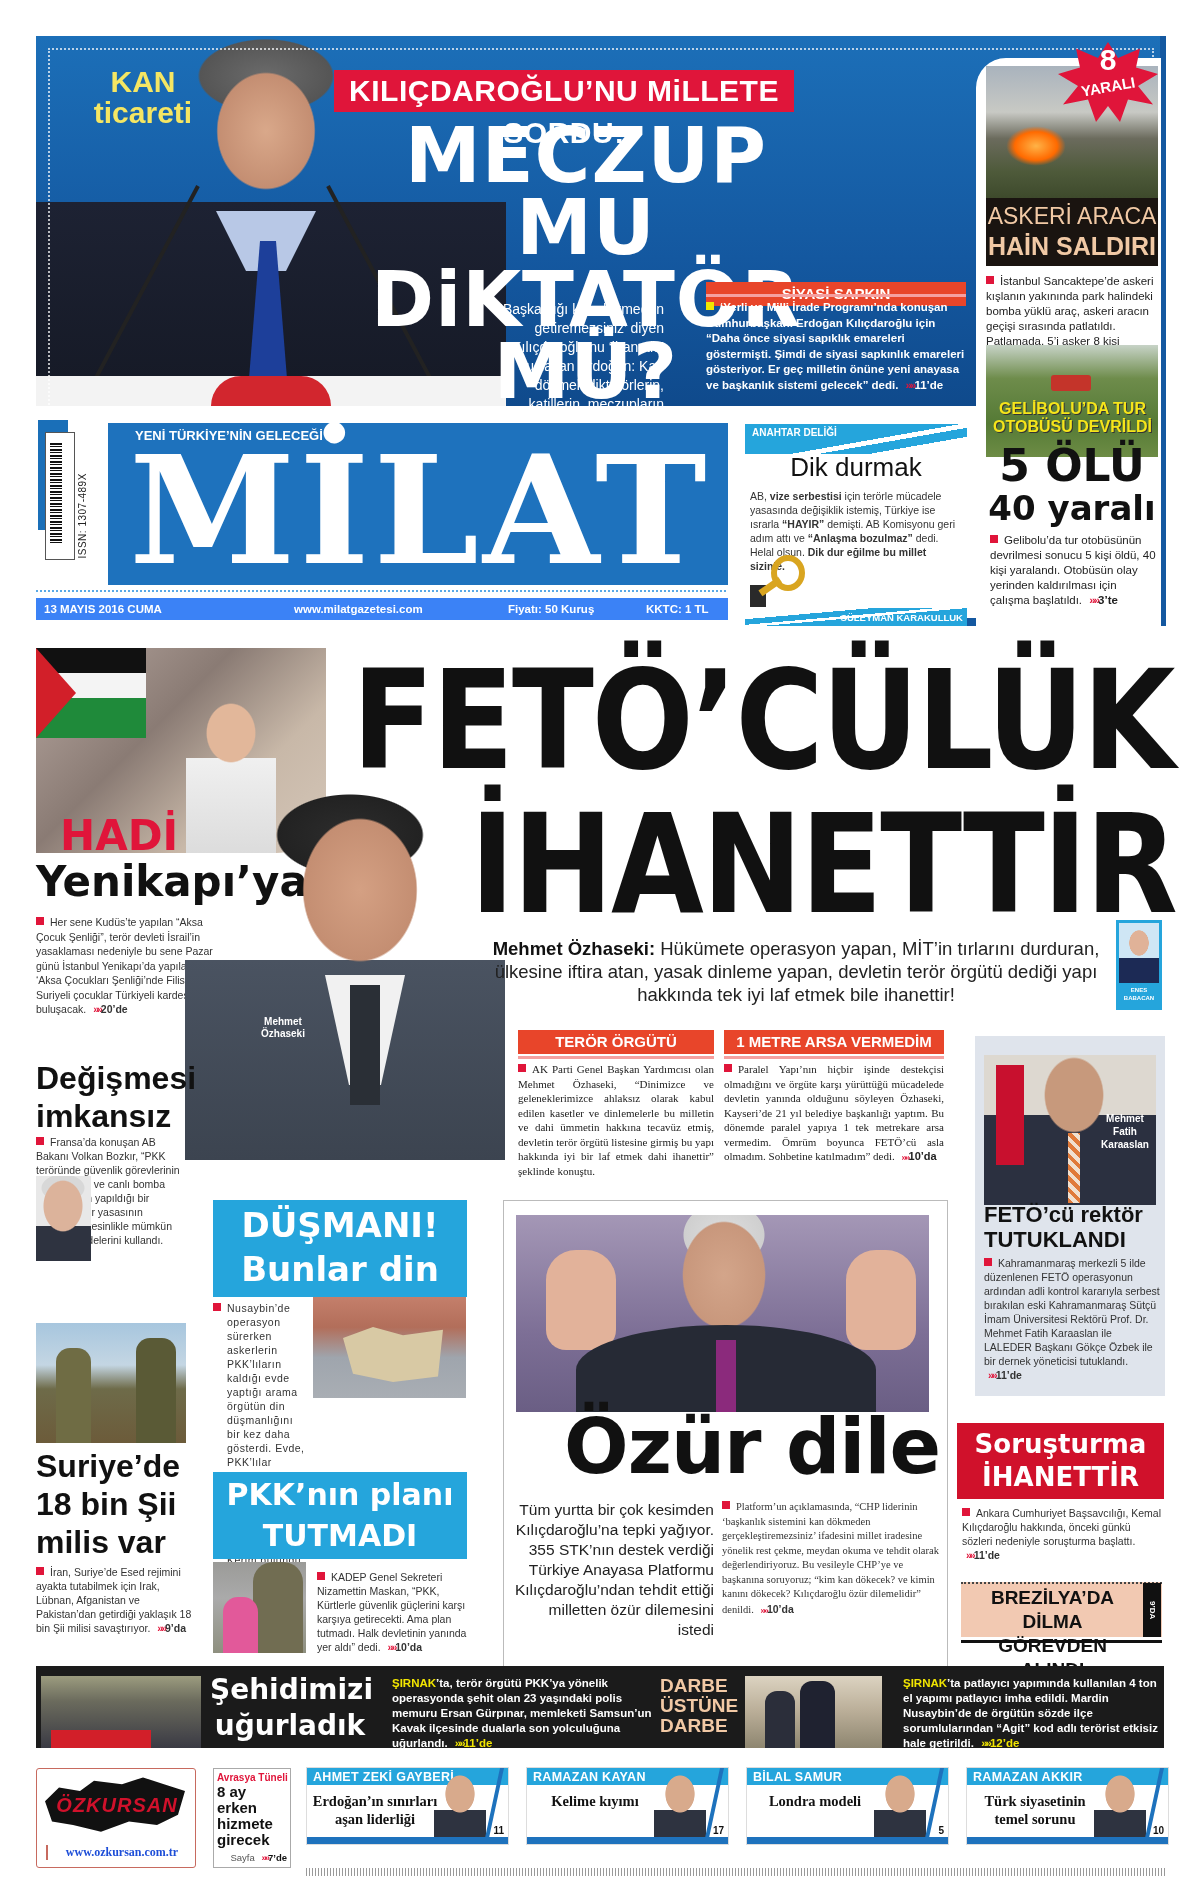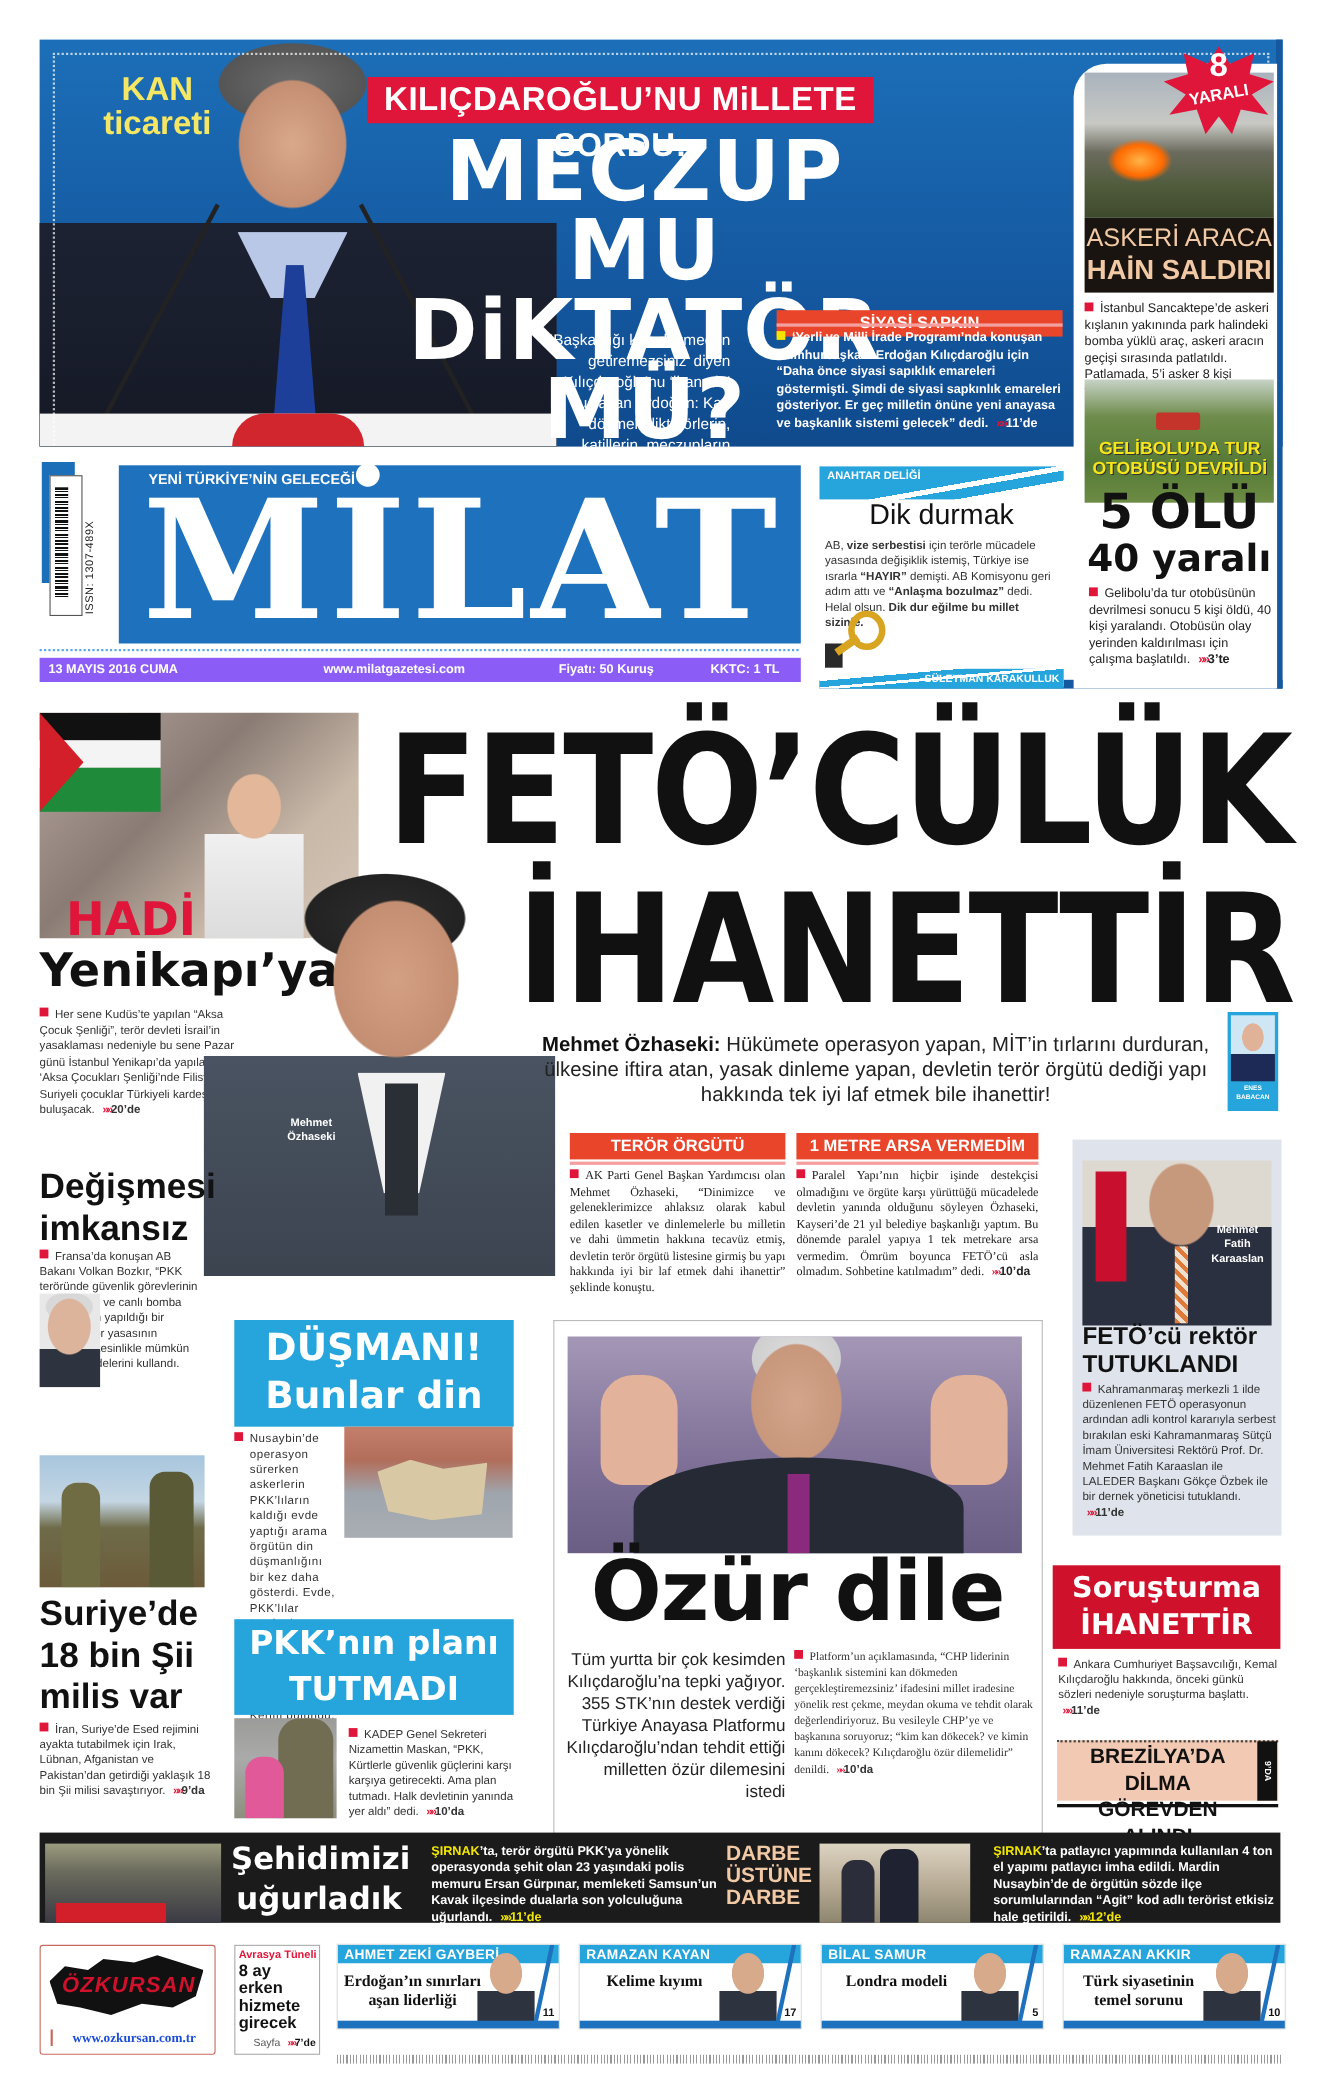--- a/index.html
+++ b/index.html
@@ -71,7 +71,7 @@
   #masthead-tagline { left: 135px; top: 428px; color:#fff; font-weight:bold; font-size: 13px; }
   #masthead-logo { left: 120px; top: 430px; width: 600px; text-align:center; color:#fff; font-family: "DejaVu Serif", serif; font-weight:bold; font-size: 150px; line-height: 160px; letter-spacing: 4px; }
   #masthead-dots { left: 36px; top: 590px; width: 690px; }
-  #dateline { left: 36px; top: 598px; width: 692px; height: 22px; background:#8b5cf6; color:#fff; font-weight:bold; font-size: 11.5px; line-height:22px; }
+  #dateline { left: 36px; top: 598px; width: 692px; height: 22px; background:#3b82f6; color:#fff; font-weight:bold; font-size: 11.5px; line-height:22px; }
   #dateline span { position:absolute; }
 
   

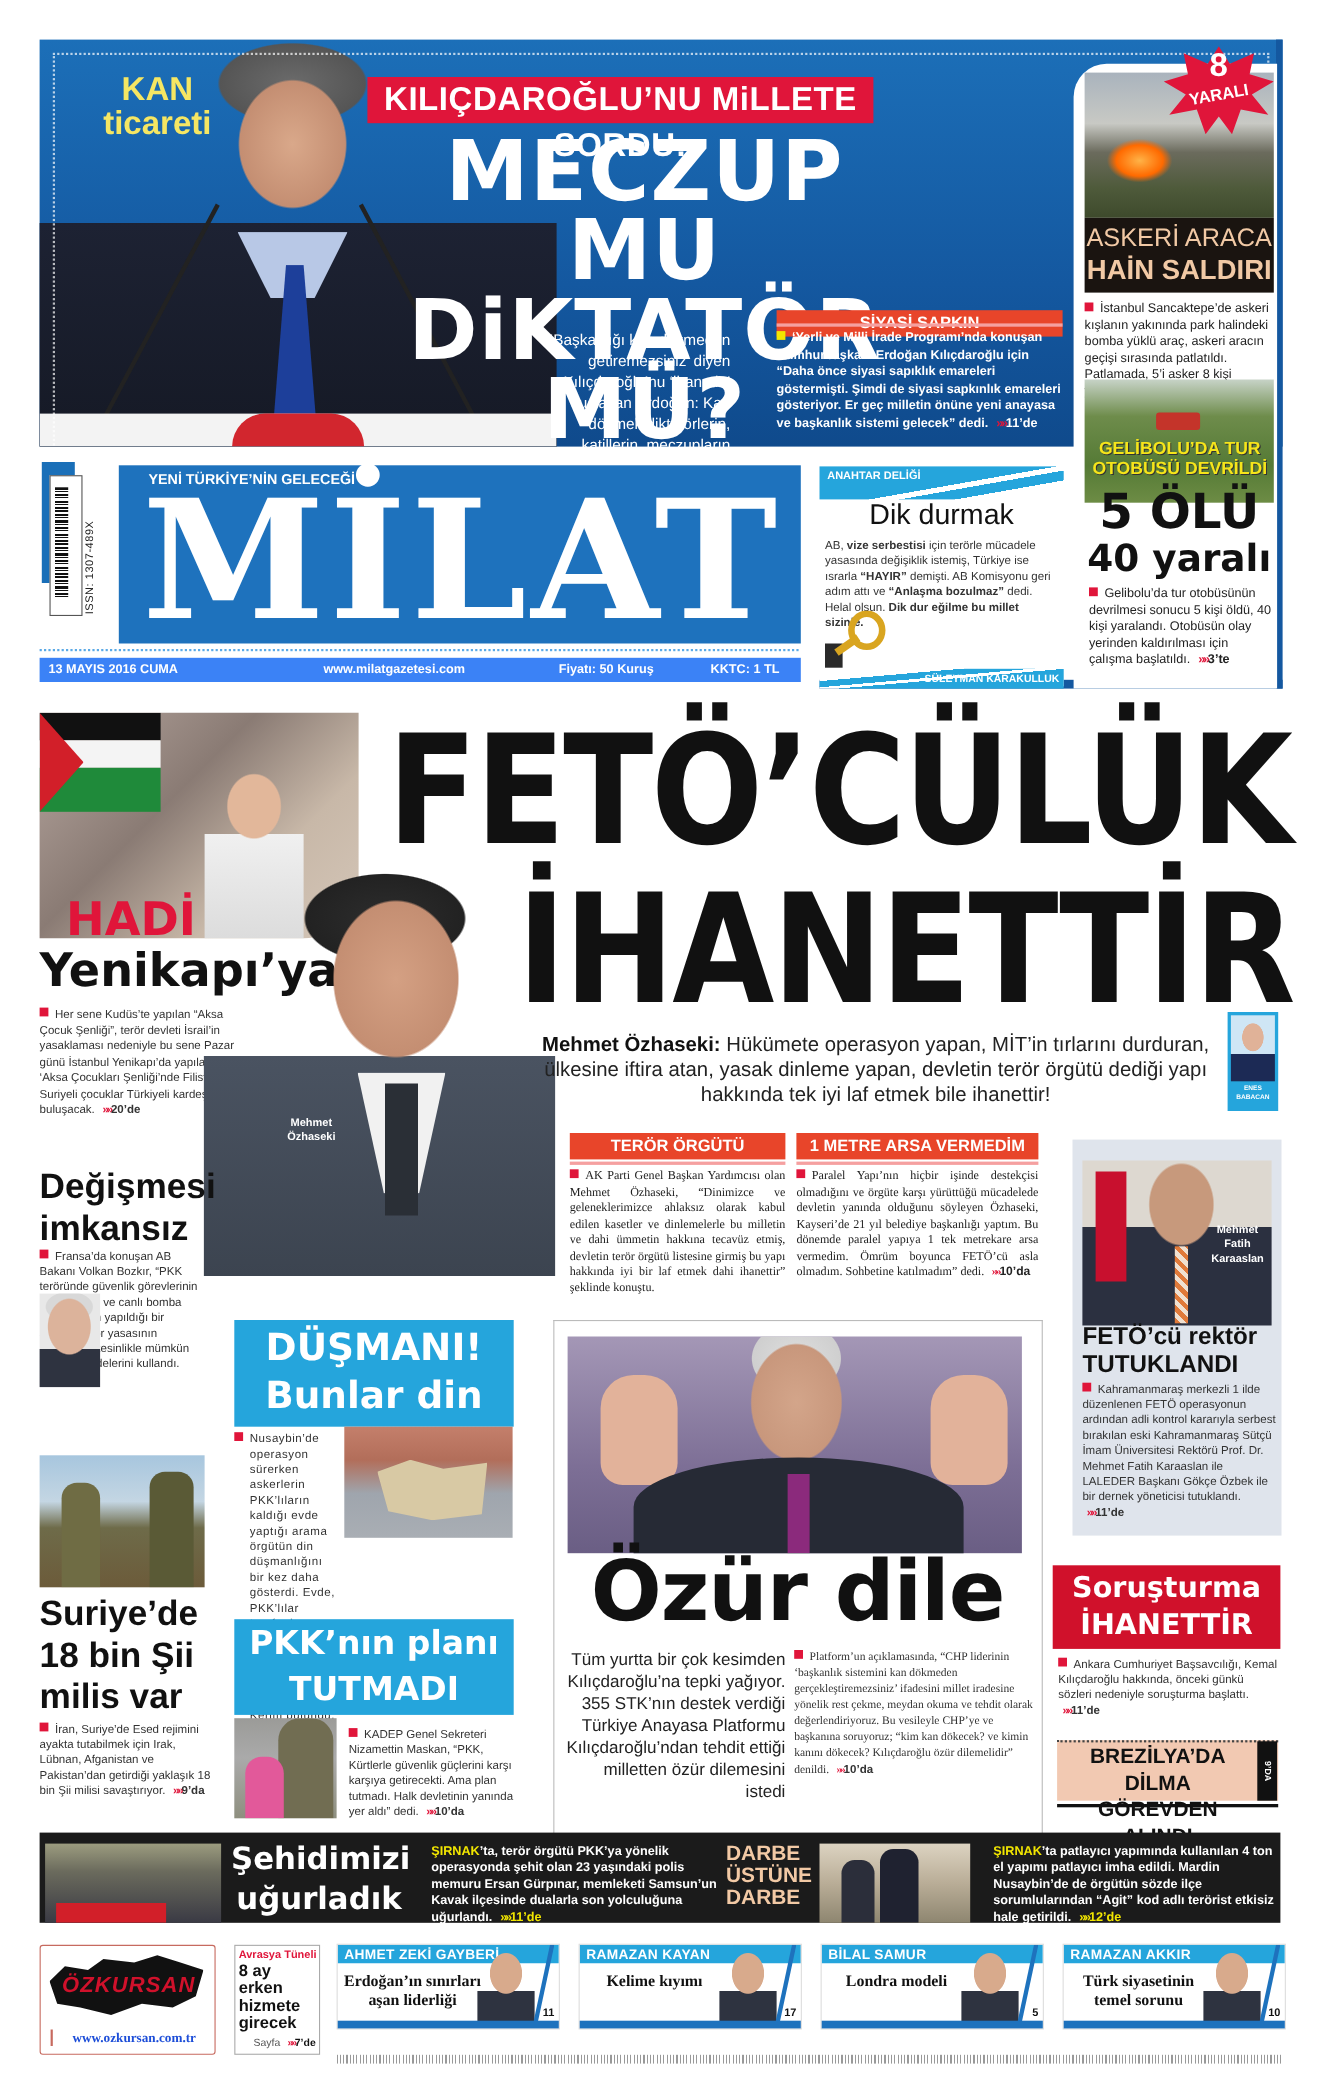--- a/index.html
+++ b/index.html
@@ -371,7 +371,7 @@
 <div id="feto-rektor-title1" class="abs cond">FETÖ’cü rektör</div>
 <div id="feto-rektor-title2" class="abs cond">TUTUKLANDI</div>
 <div id="feto-rektor-text" class="abs">
-  <span class="bullet"></span><span>Kahramanmaraş merkezli 1 ilde düzenlenen FETÖ operasyonun ardından adli kontrol kararıyla serbest bırakılan eski Kahramanmaraş Sütçü İmam Üniversitesi Rektörü Prof. Dr. Mehmet Fatih Karaaslan ile LALEDER Başkanı Gökçe Özbek ile bir dernek yöneticisi tutuklandı.</span>
+  <span class="bullet"></span><span>Kahramanmaraş merkezli 5 ilde düzenlenen FETÖ operasyonun ardından adli kontrol kararıyla serbest bırakılan eski Kahramanmaraş Sütçü İmam Üniversitesi Rektörü Prof. Dr. Mehmet Fatih Karaaslan ile LALEDER Başkanı Gökçe Özbek ile bir dernek yöneticisi tutuklandı.</span>
   <span class="arrow">»»</span><span class="ref">11’de</span>
 </div>
 

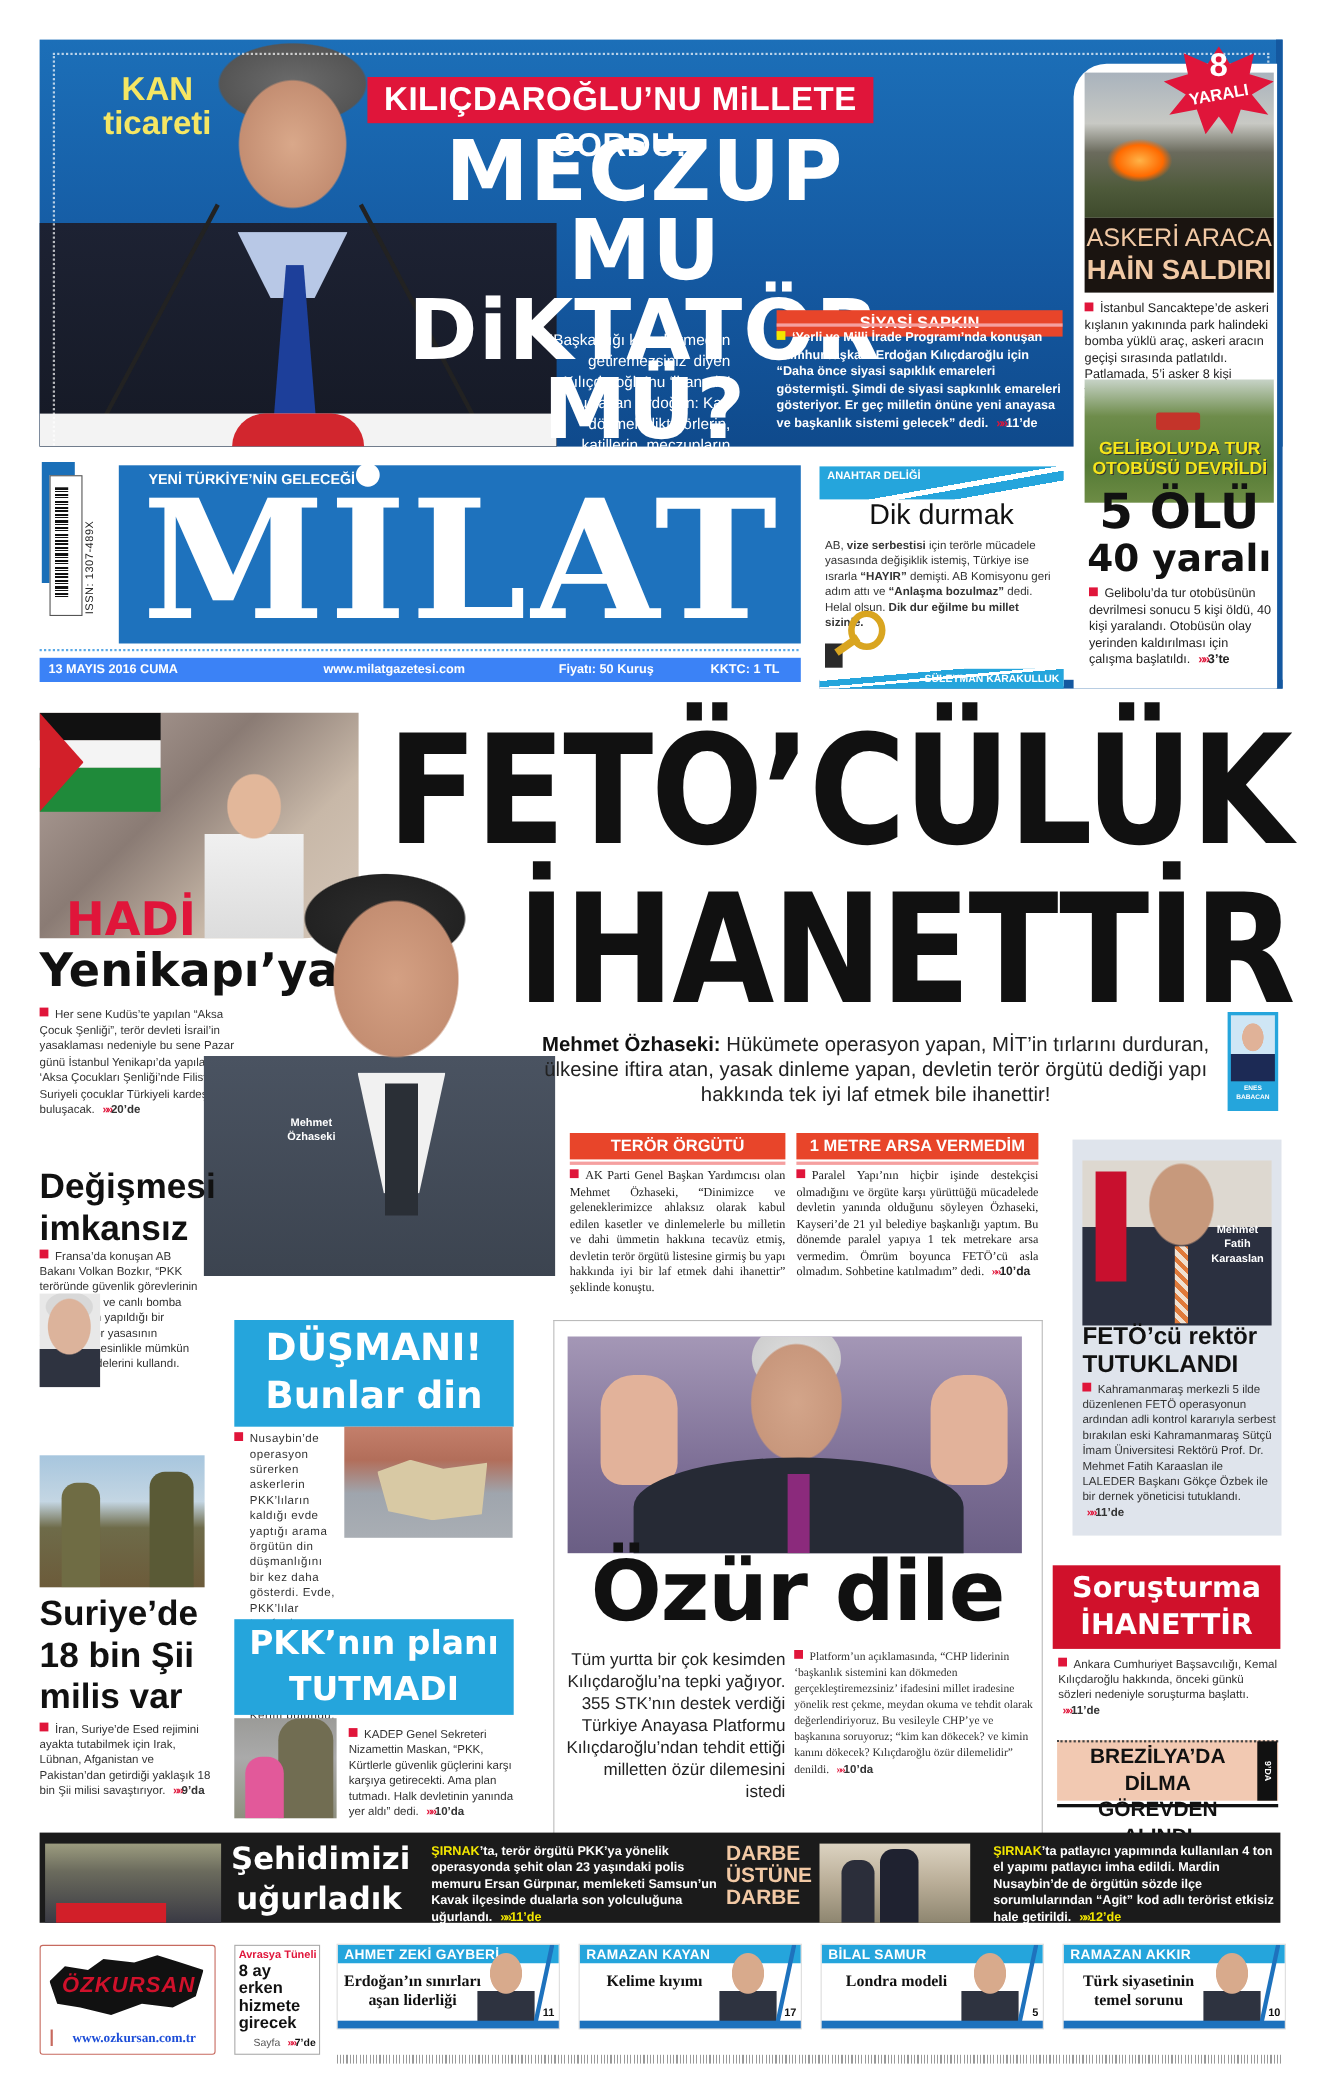--- a/index.html
+++ b/index.html
@@ -159,7 +159,7 @@
   #kk-photo .tie { position:absolute; left:200px; top:125px; width:20px; height:72px; background:#8b2a7c; }
   #kk-photo .hand-l { position:absolute; left:30px; top:35px; width:70px; height:100px; background:#e2b29a; border-radius: 30px 30px 20px 20px; }
   #kk-photo .hand-r { position:absolute; left:330px; top:35px; width:70px; height:100px; background:#e2b29a; border-radius: 30px 30px 20px 20px; }
-  #ozur-title { left: 510px; top: 1405px; width: 430px; text-align:center; font-family: "DejaVu Sans", sans-serif; font-weight:900; font-size: 76px; line-height: 84px; color:#111; letter-spacing: -1px; }
+  #ozur-title { left: 510px; top: 1405px; width: 430px; text-align:right; font-family: "DejaVu Sans", sans-serif; font-weight:900; font-size: 76px; line-height: 84px; color:#111; letter-spacing: -1px; }
   #ozur-sub { left: 514px; top: 1500px; width: 200px; font-size: 15.5px; line-height: 20px; text-align:right; color:#222; }
   #ozur-text { left: 722px; top: 1500px; width: 220px; font-size: 10.5px; line-height: 14.5px; color:#333; }
 

